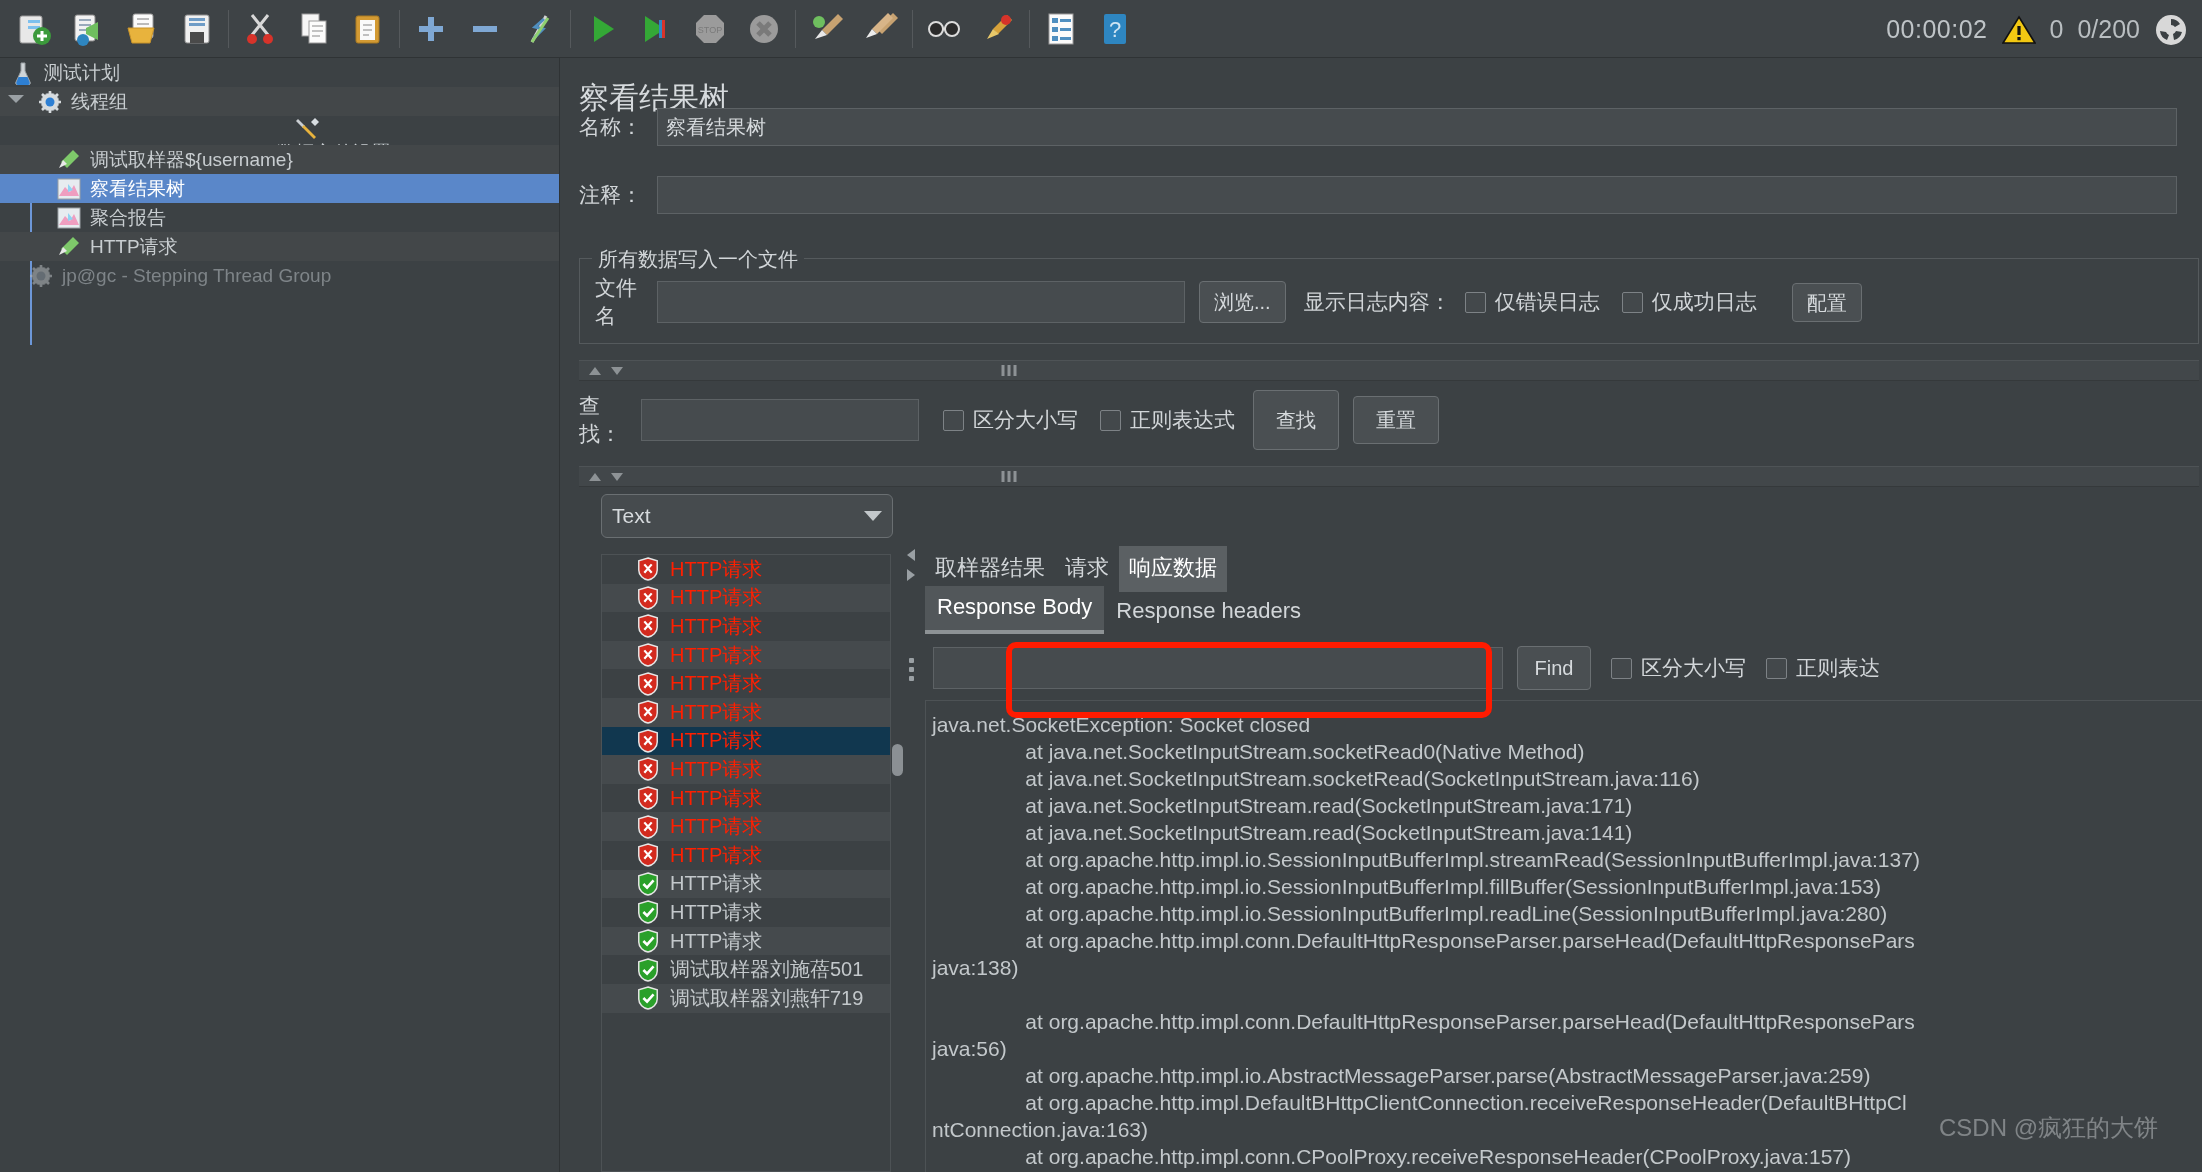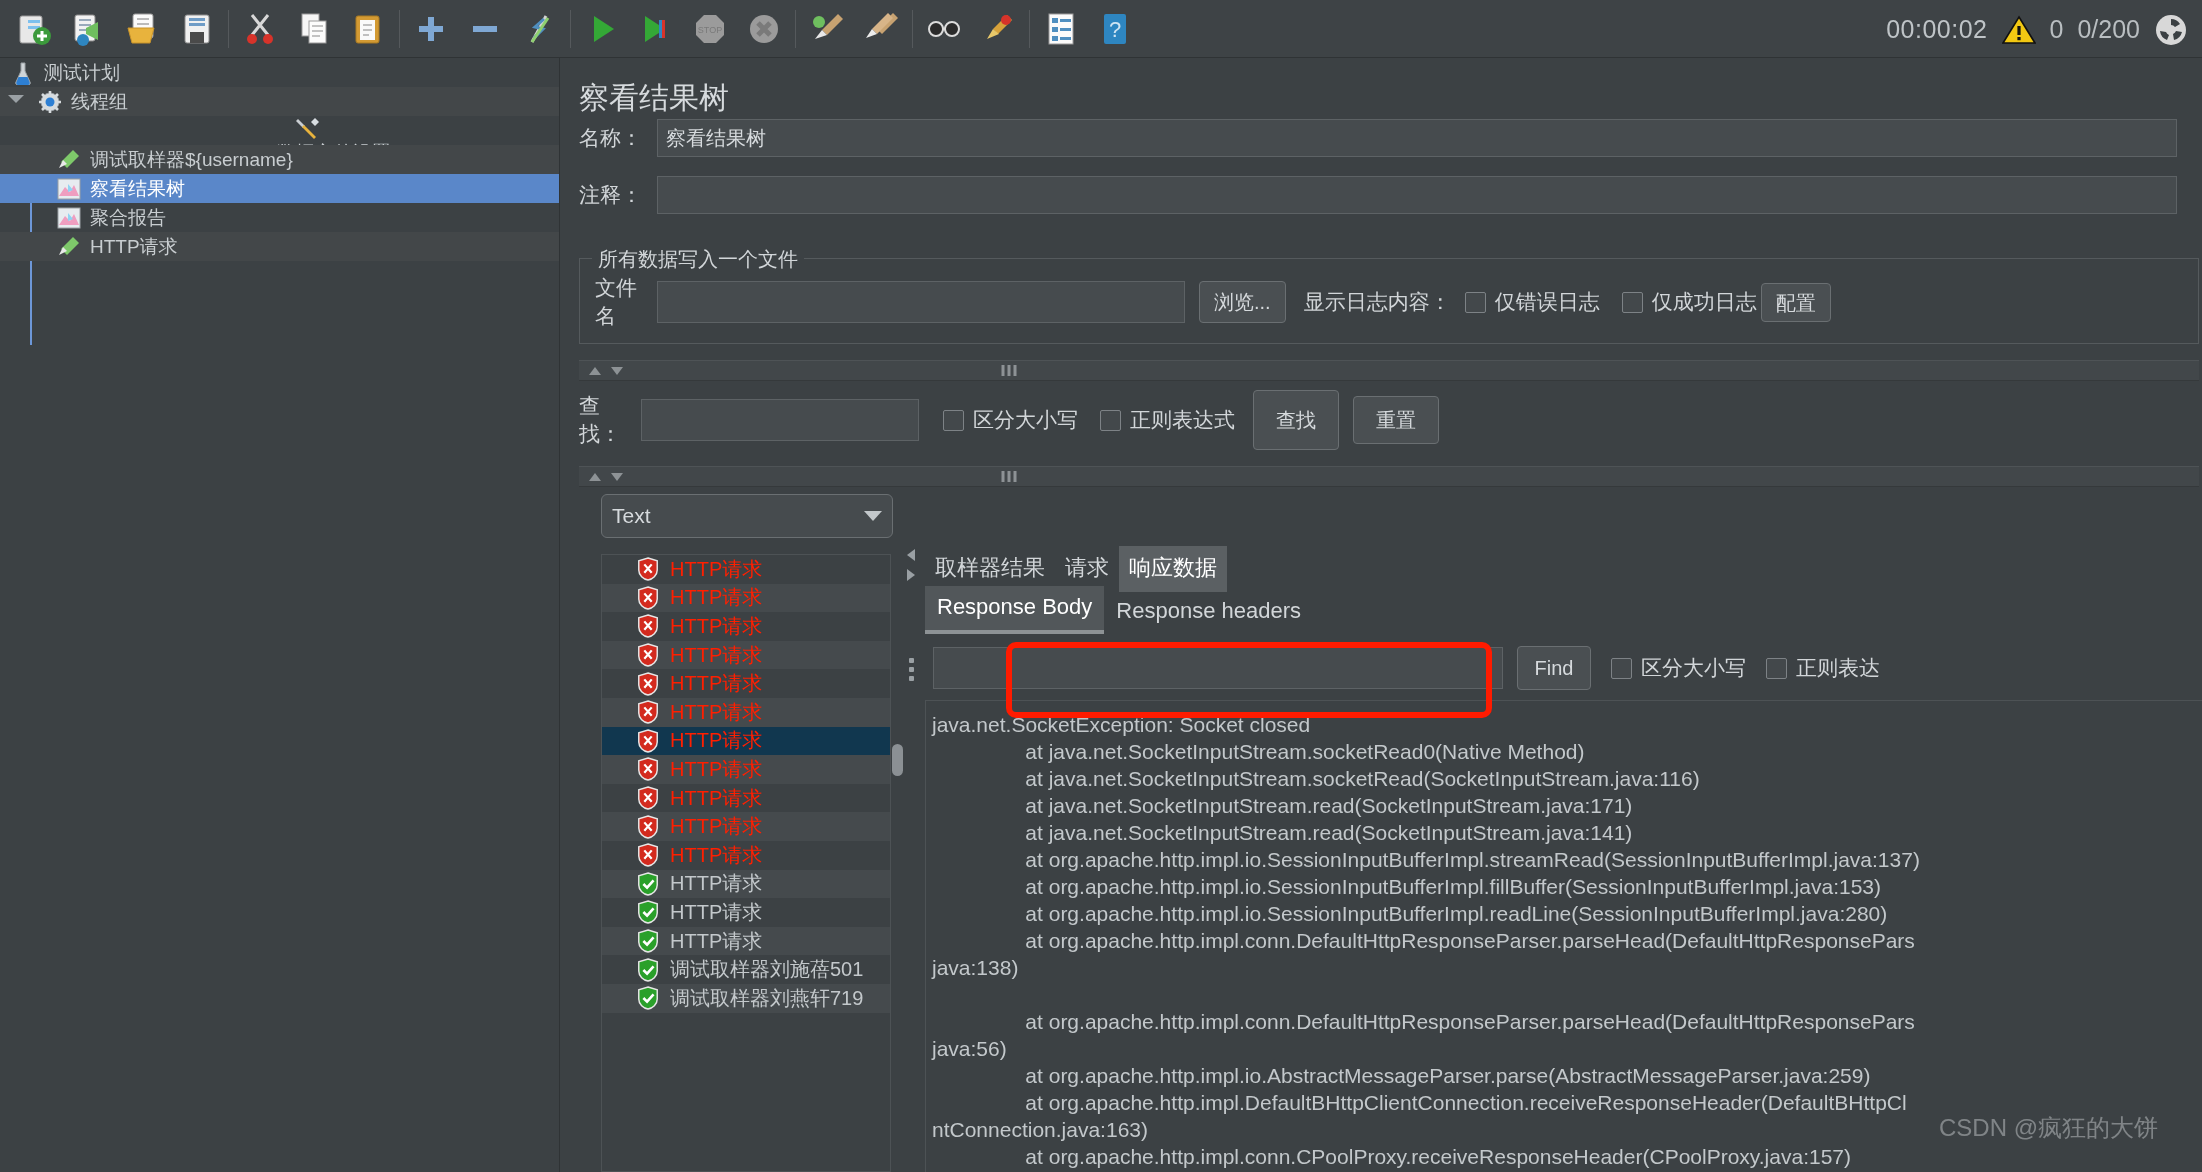--- a/index.html
+++ b/index.html
@@ -400,7 +400,7 @@
 
     <div class="panel-title">察看结果树</div>
 
-    <div class="lblrow" style="position:absolute;left:18px;top:61px;width:1620px;">
+    <div class="lblrow" style="position:absolute;left:18px;top:50px;width:1620px;">
       <span class="flabel" style="width:78px;">名称：</span>
       <input class="jtf" style="width: 1520px;" value="察看结果树">
     </div>

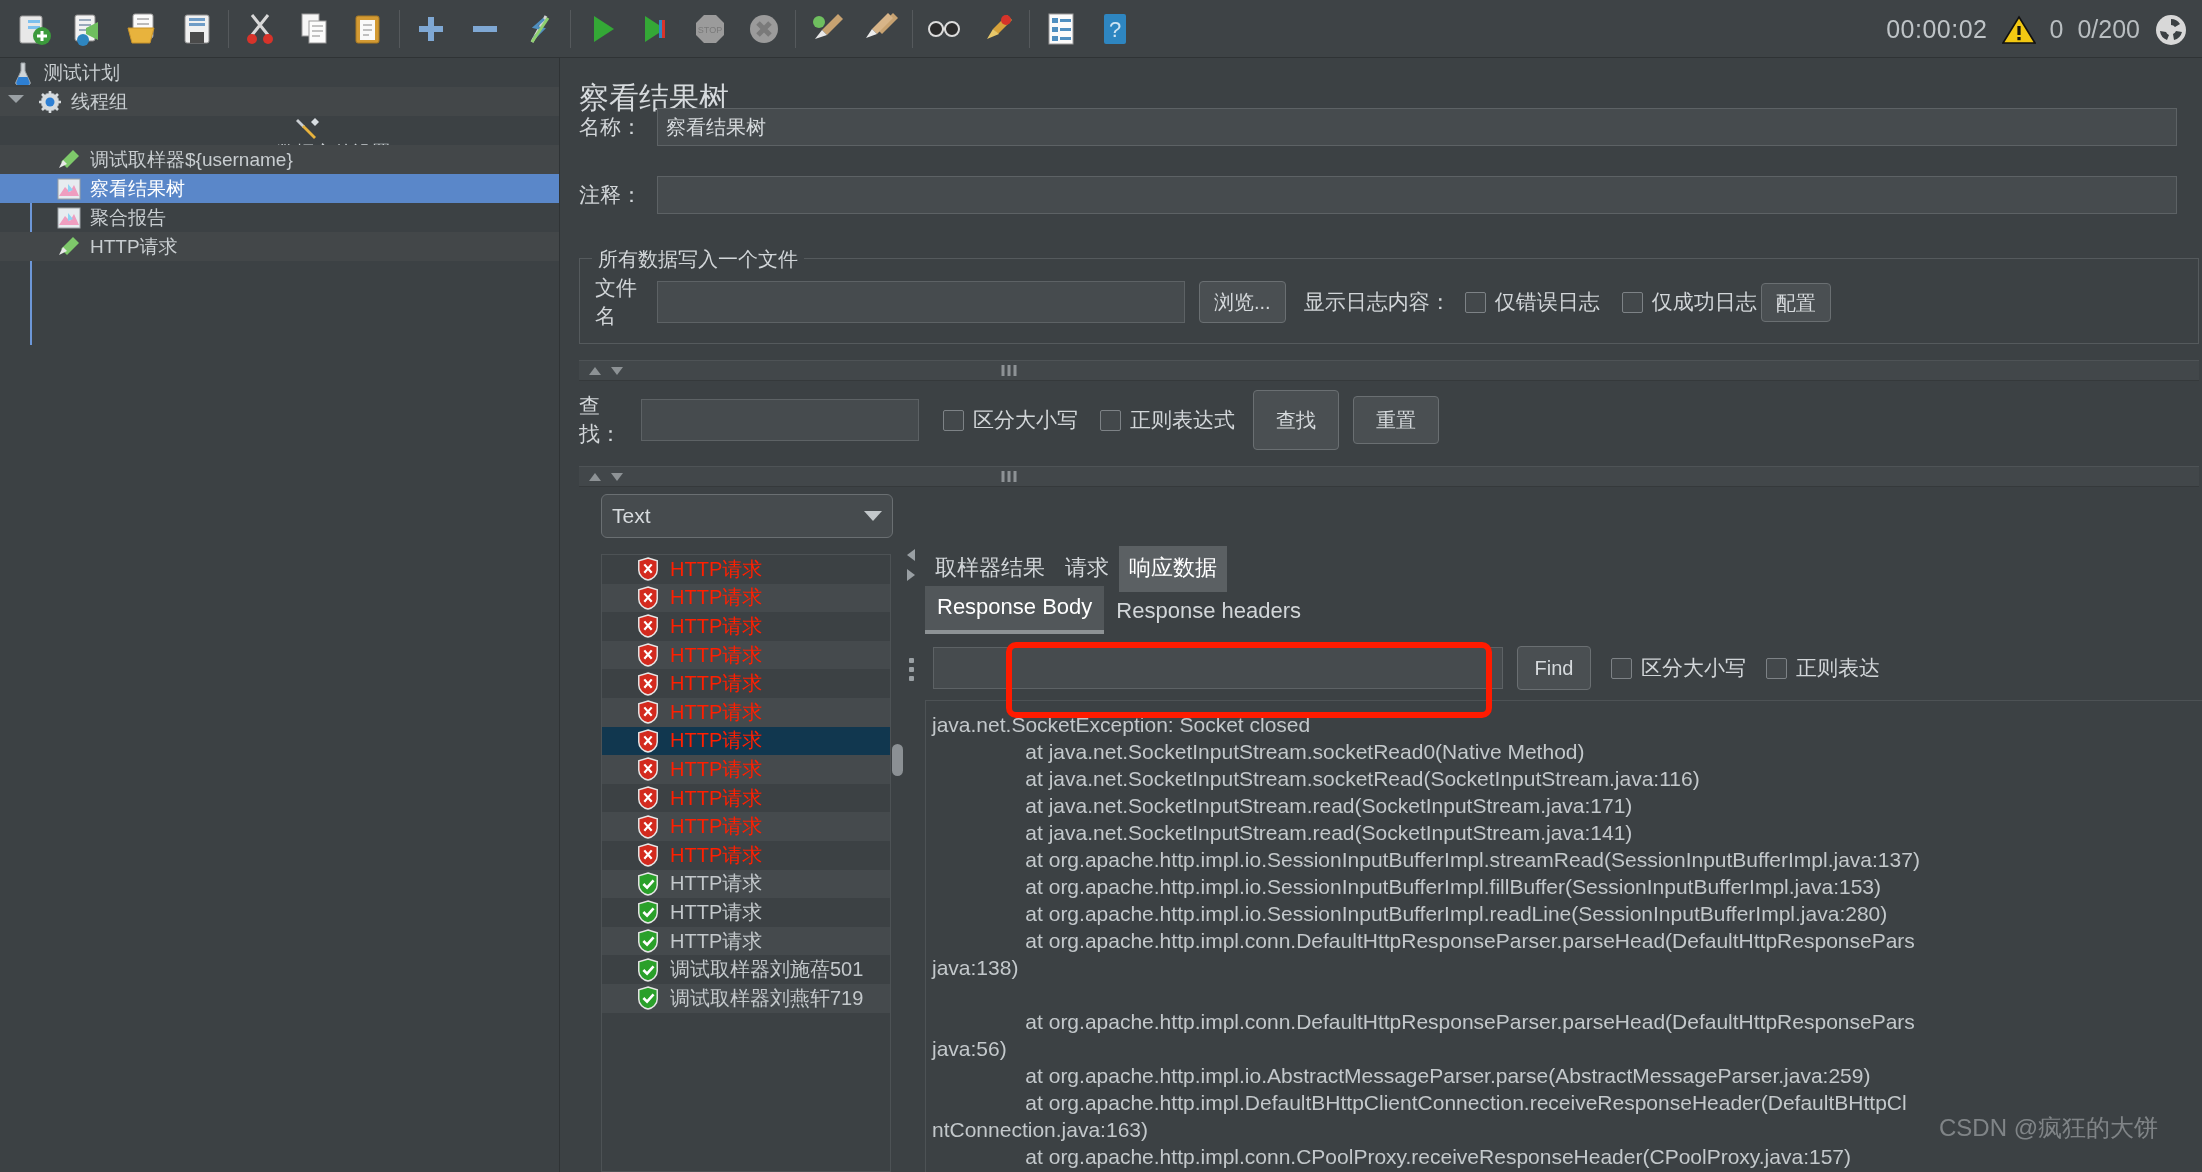--- a/index.html
+++ b/index.html
@@ -394,6 +394,16 @@
       <span class="lbl">HTTP请求</span>
     </div>
 
+    <div class="tree-row" style="padding-left:28px;color:#7e8488;">
+      <span class="ico" style="opacity:.55;">
+        <svg width="22" height="22" viewBox="0 0 22 22">
+            <circle cx="11" cy="11" r="9" fill="#b4b9bc" stroke="#8a9094"></circle>
+            <circle cx="11" cy="11" r="4.5" fill="#86909a"></circle>
+            <path d="M11 0v4M11 18v4M0 11h4M18 11h4M3 3l3 3M16 16l3 3M19 3l-3 3M6 16l-3 3" stroke="#b4b9bc" stroke-width="2.6"></path>
+          </svg>
+      </span>
+      <span class="lbl">jp@gc - Stepping Thread Group</span>
+    </div>
   </div>
 
   <div class="main">

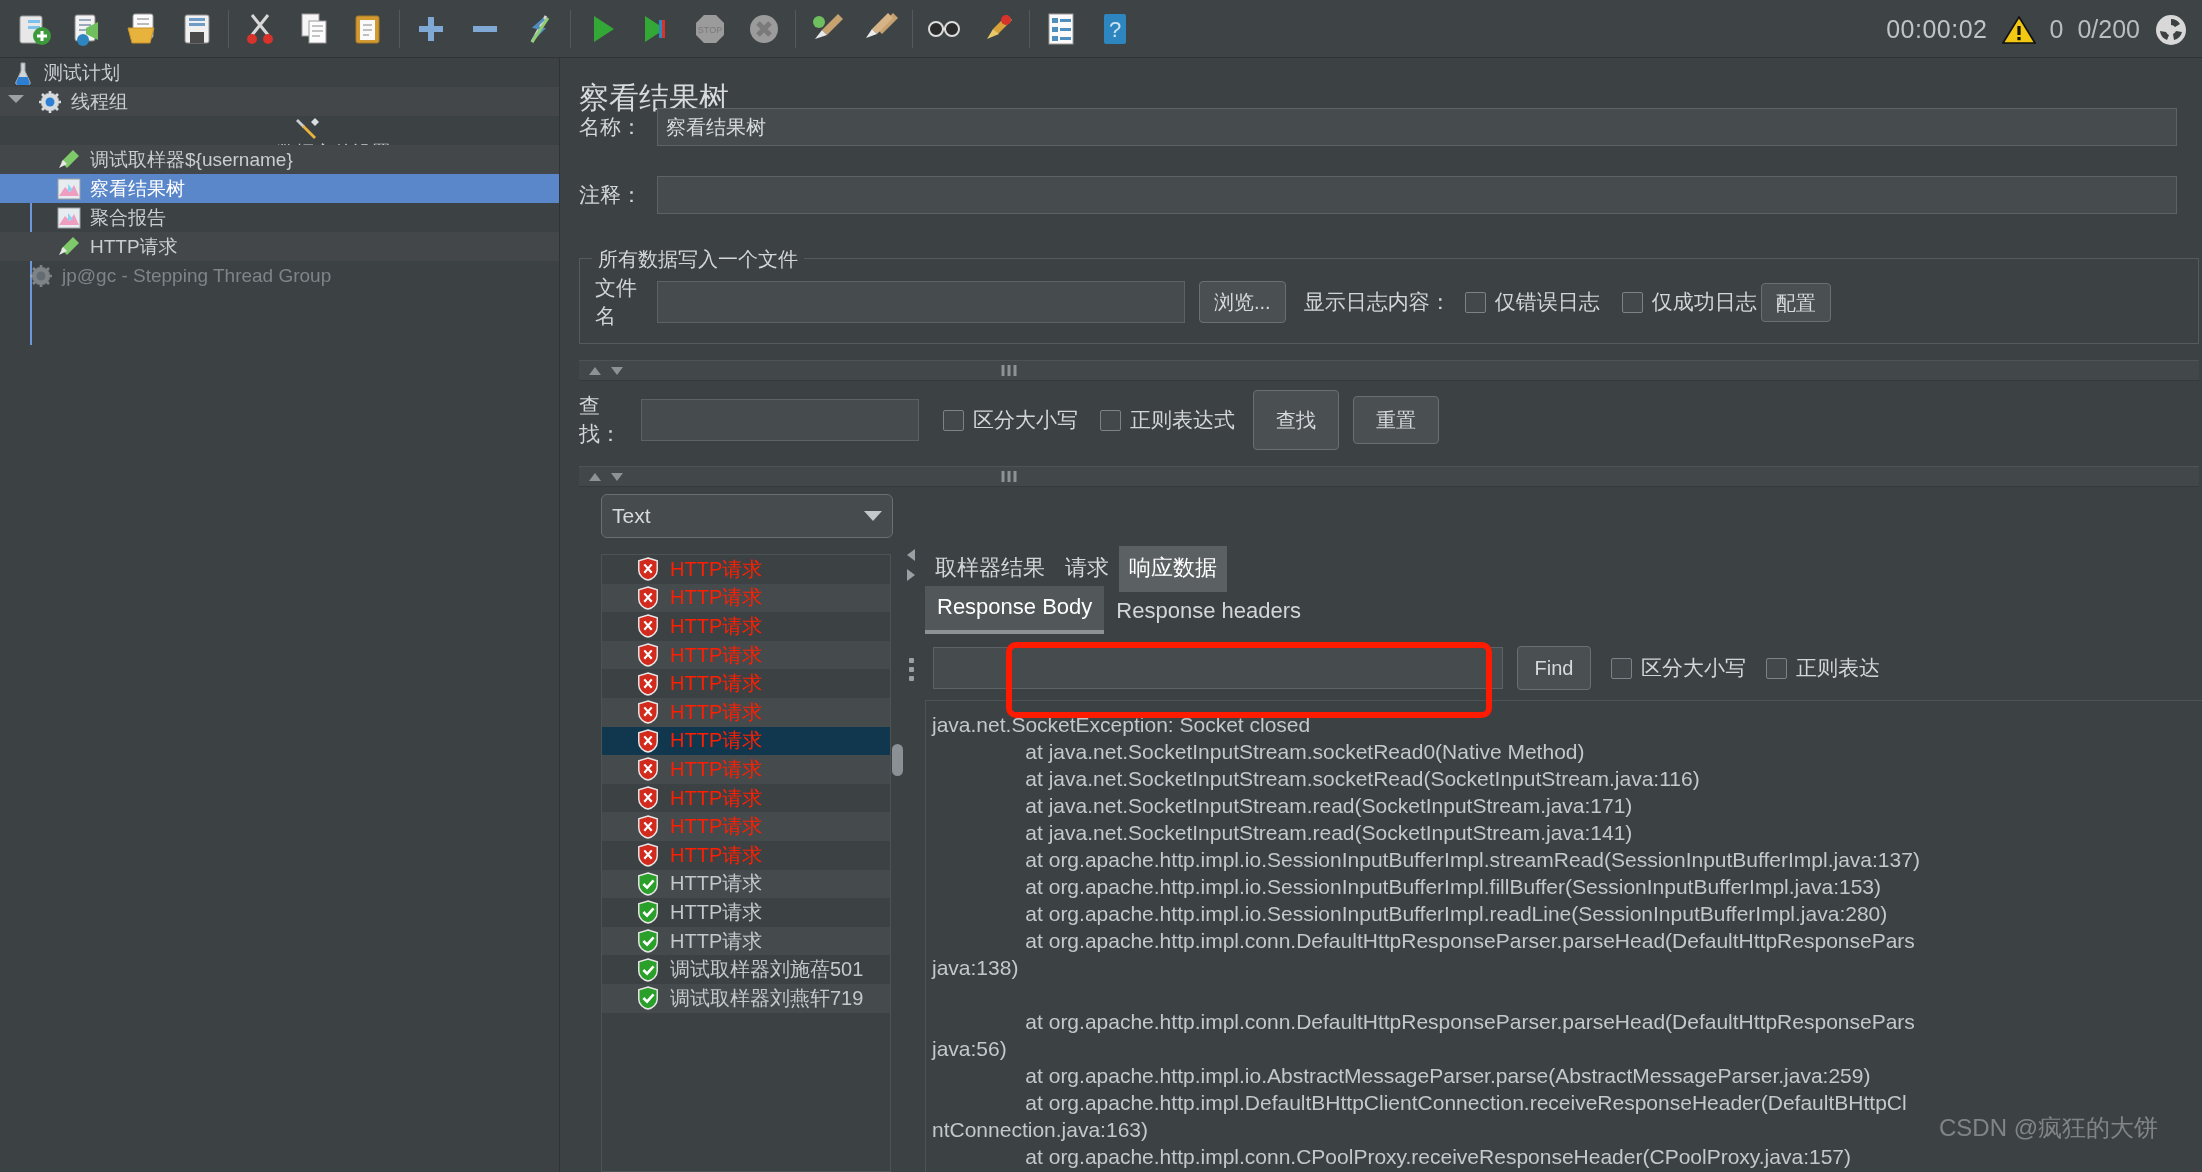--- a/index.html
+++ b/index.html
@@ -432,7 +432,7 @@
       <span class="chklabel">仅错误日志</span>
       <span class="chk" style="margin-left:22px;"></span>
       <span class="chklabel">仅成功日志</span>
-      <button class="jbtn" style="margin-left:4px;height:39px;">配置</button>
+      <button class="jbtn" style="margin-left:35px;height:39px;">配置</button>
     </div>
 
     <div class="splitstrip" style="left:18px;top:302px;width:1620px;">

